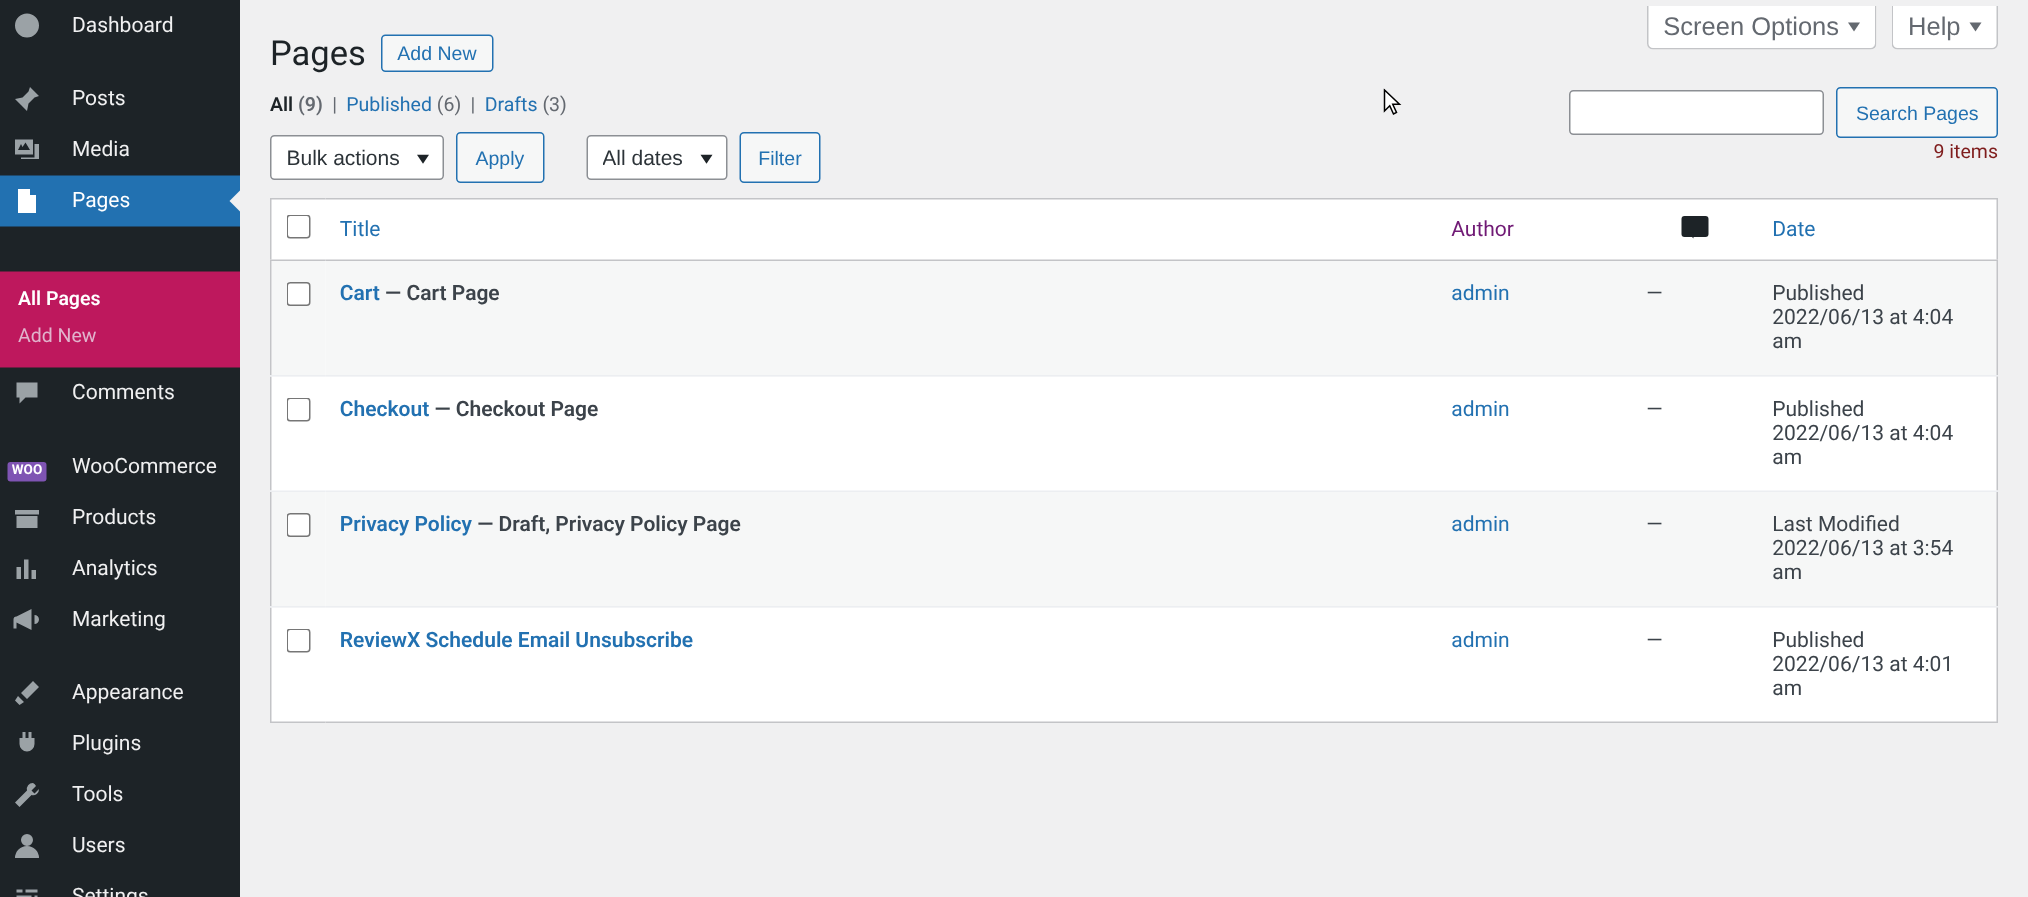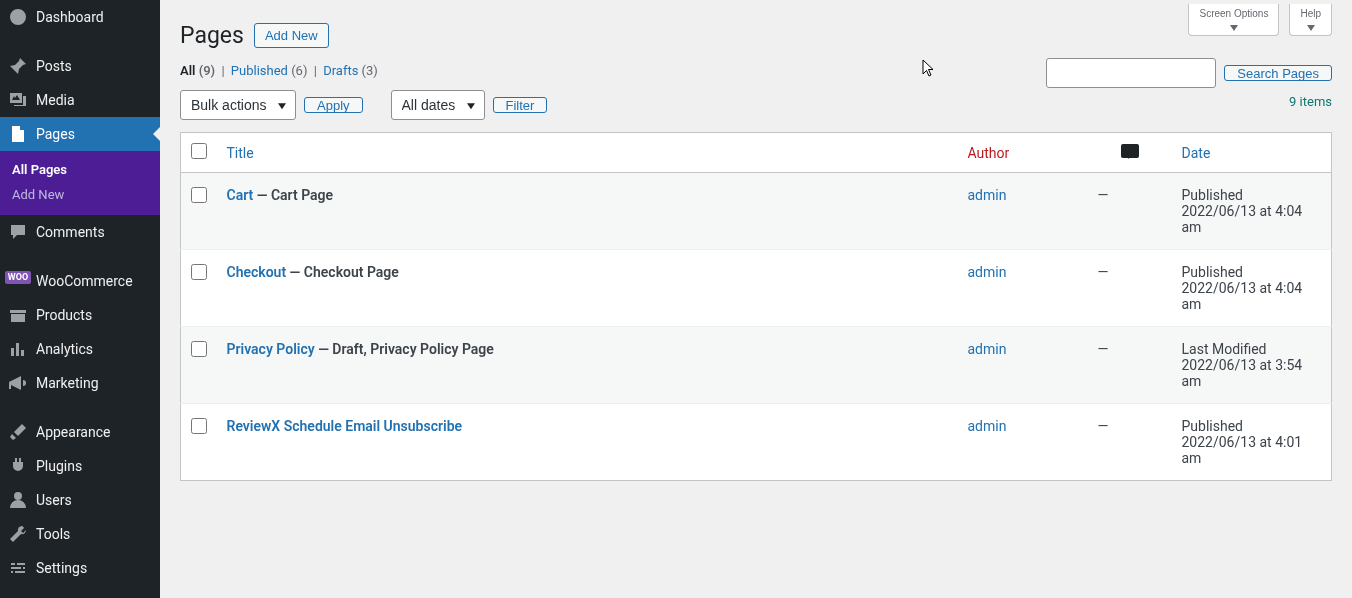--- a/index.html
+++ b/index.html
@@ -103,13 +103,12 @@
     border-top: none;
     border-radius: 0 0 4px 4px;
     padding: 4px 10px;
-    font-size: 10px;
+    font-size: 17px;
     color: #646970;
     cursor: pointer;
     display: inline-flex;
     align-items: center;
     gap: 6px;
-    flex-direction: column;
   }
   .tri-down {
     width: 0; height: 0;

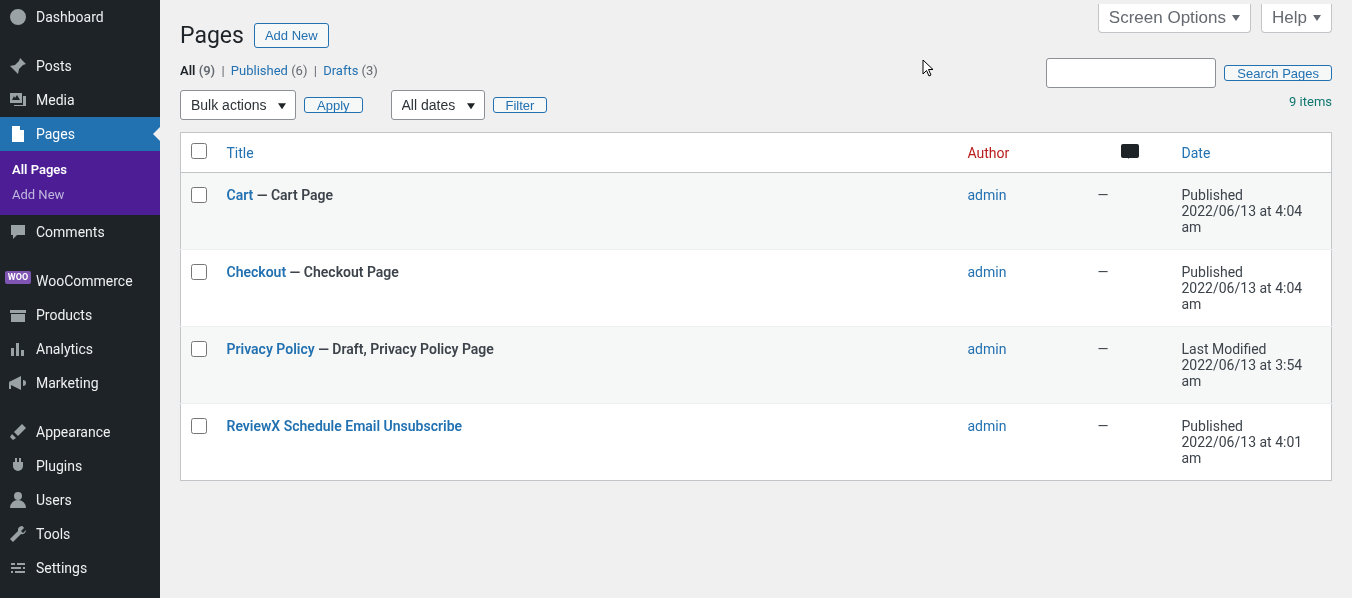--- a/index.html
+++ b/index.html
@@ -173,7 +173,7 @@
     color: #2271b1;
     border-radius: 3px;
     padding: 0 12px;
-    height: 16px;
+    height: 34px;
     font-size: 13px;
     cursor: pointer;
   }

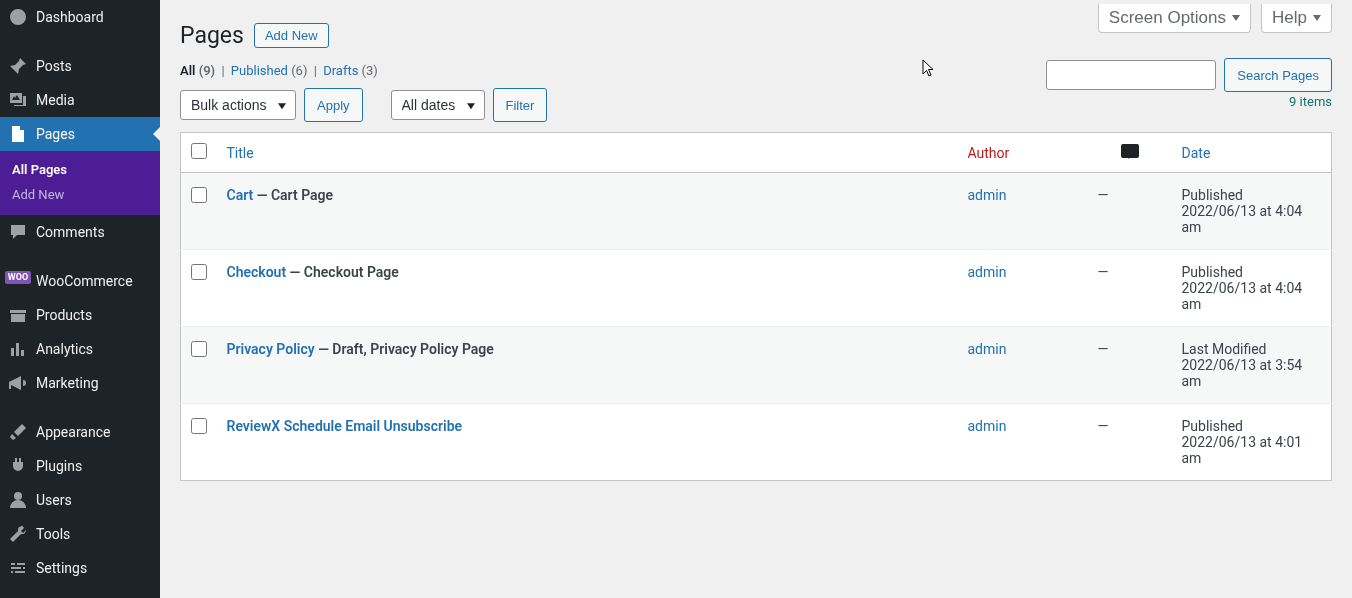--- a/index.html
+++ b/index.html
@@ -181,7 +181,7 @@
     position: absolute;
     right: 0; top: 6px;
     font-size: 13px;
-    color: #0f766e;
+    color: #7f1d1d;
   }
 
   .search-row {

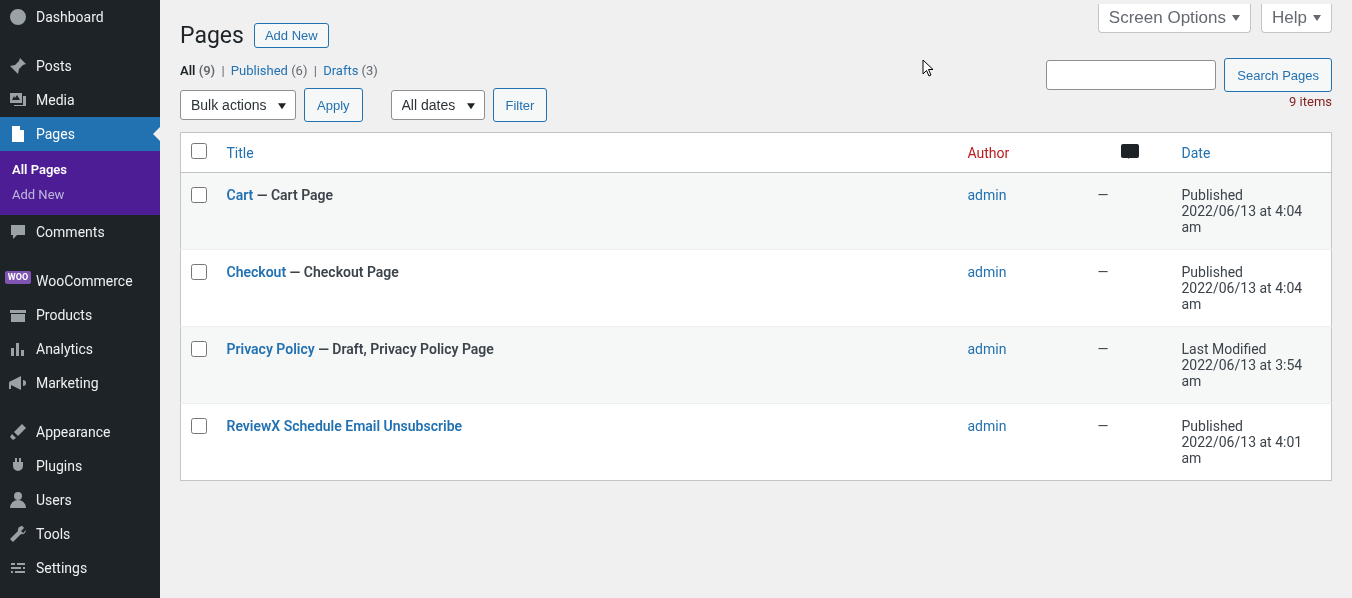--- a/index.html
+++ b/index.html
@@ -219,7 +219,7 @@
     border-bottom: 1px solid #c3c4c7;
   }
   .wp-list thead th.ch { width: 36px; }
-  .wp-list thead th.author-col { width: 130px; color: #b91c1c; }
+  .wp-list thead th.author-col { width: 130px; color: #701a75; }
   .wp-list thead th.cmt-col { width: 84px; text-align:center; }
   .wp-list thead th.date-col { width: 160px; }
   .wp-list tbody tr:nth-child(odd) { background: #f6f7f7; }

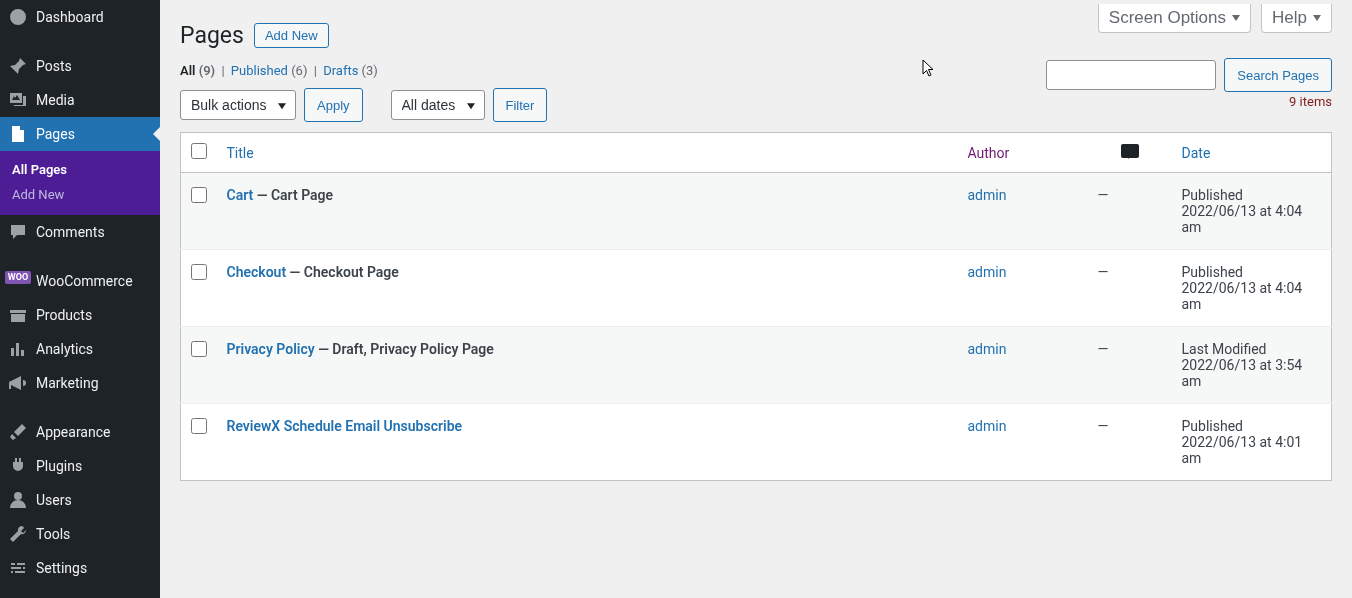--- a/index.html
+++ b/index.html
@@ -55,8 +55,9 @@
     border-right-color: #f0f0f1;
   }
   .submenu {
-    background: #4c1d95;
+    background: #be185d;
     padding: 6px 0 8px 0;
+    margin-top: 30px;
   }
   .submenu .sub-item {
     padding: 5px 12px;

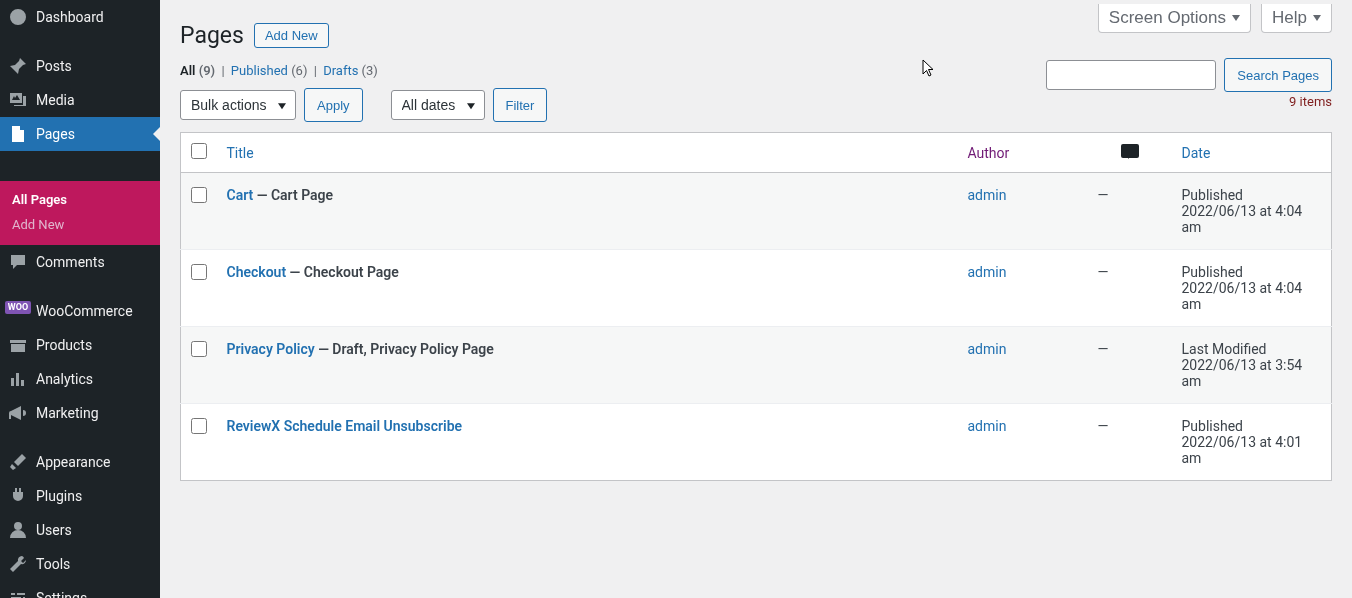--- a/index.html
+++ b/index.html
@@ -36,9 +36,9 @@
     width: 20px;
     height: 20px;
     display: inline-flex;
-    align-items: flex-start;
+    align-items: flex-end;
     justify-content: center;
-    margin-right: 8px;
+    margin-right: 20px;
     color: rgba(240,246,252,.6);
   }
   .menu-item.current {

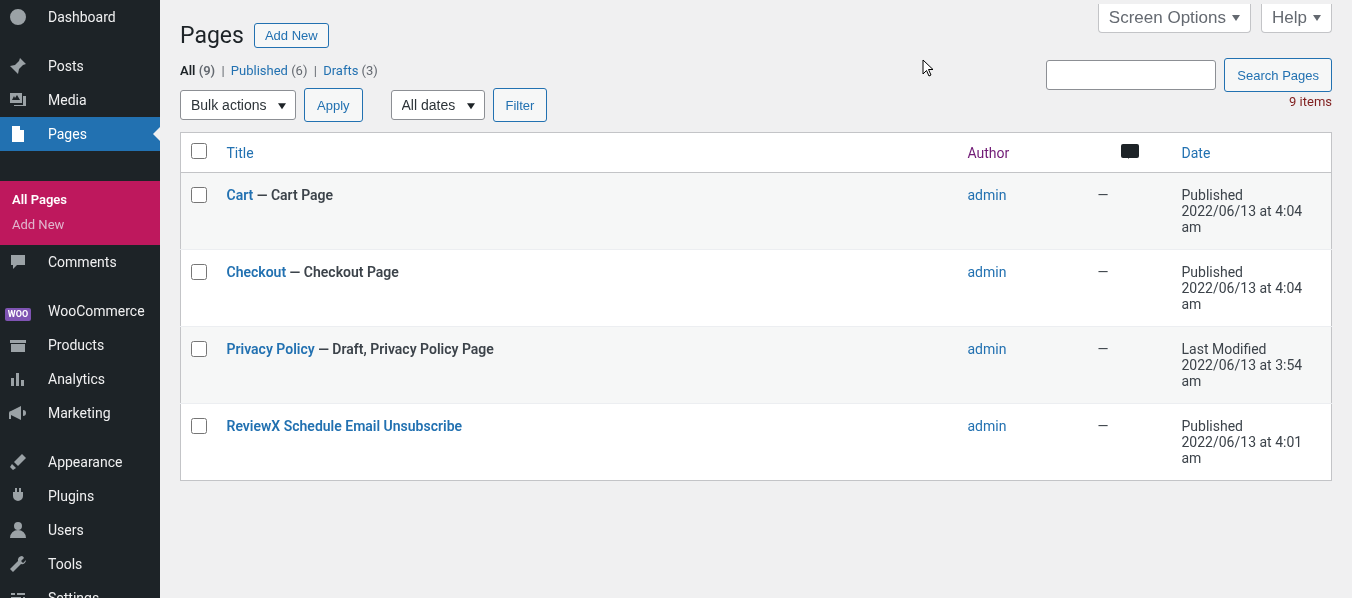--- a/index.html
+++ b/index.html
@@ -384,19 +384,19 @@
   <div class="menu-item">
     <span class="micon">
       <svg width="20" height="20" viewBox="0 0 20 20" fill="currentColor">
+          <path d="M14 2a4 4 0 00-4 5l-8 8 3 3 8-8a4 4 0 005-4l-3 3-2-2 3-3a4 4 0 00-2-2z"></path>
+        </svg>
+    </span>
+    <span>Tools</span>
+  </div>
+
+  <div class="menu-item">
+    <span class="micon">
+      <svg width="20" height="20" viewBox="0 0 20 20" fill="currentColor">
           <path d="M10 10a4 4 0 100-8 4 4 0 000 8zM2 18a8 8 0 0116 0z"></path>
         </svg>
     </span>
     <span>Users</span>
-  </div>
-
-  <div class="menu-item">
-    <span class="micon">
-      <svg width="20" height="20" viewBox="0 0 20 20" fill="currentColor">
-          <path d="M14 2a4 4 0 00-4 5l-8 8 3 3 8-8a4 4 0 005-4l-3 3-2-2 3-3a4 4 0 00-2-2z"></path>
-        </svg>
-    </span>
-    <span>Tools</span>
   </div>
 
   <div class="menu-item">

